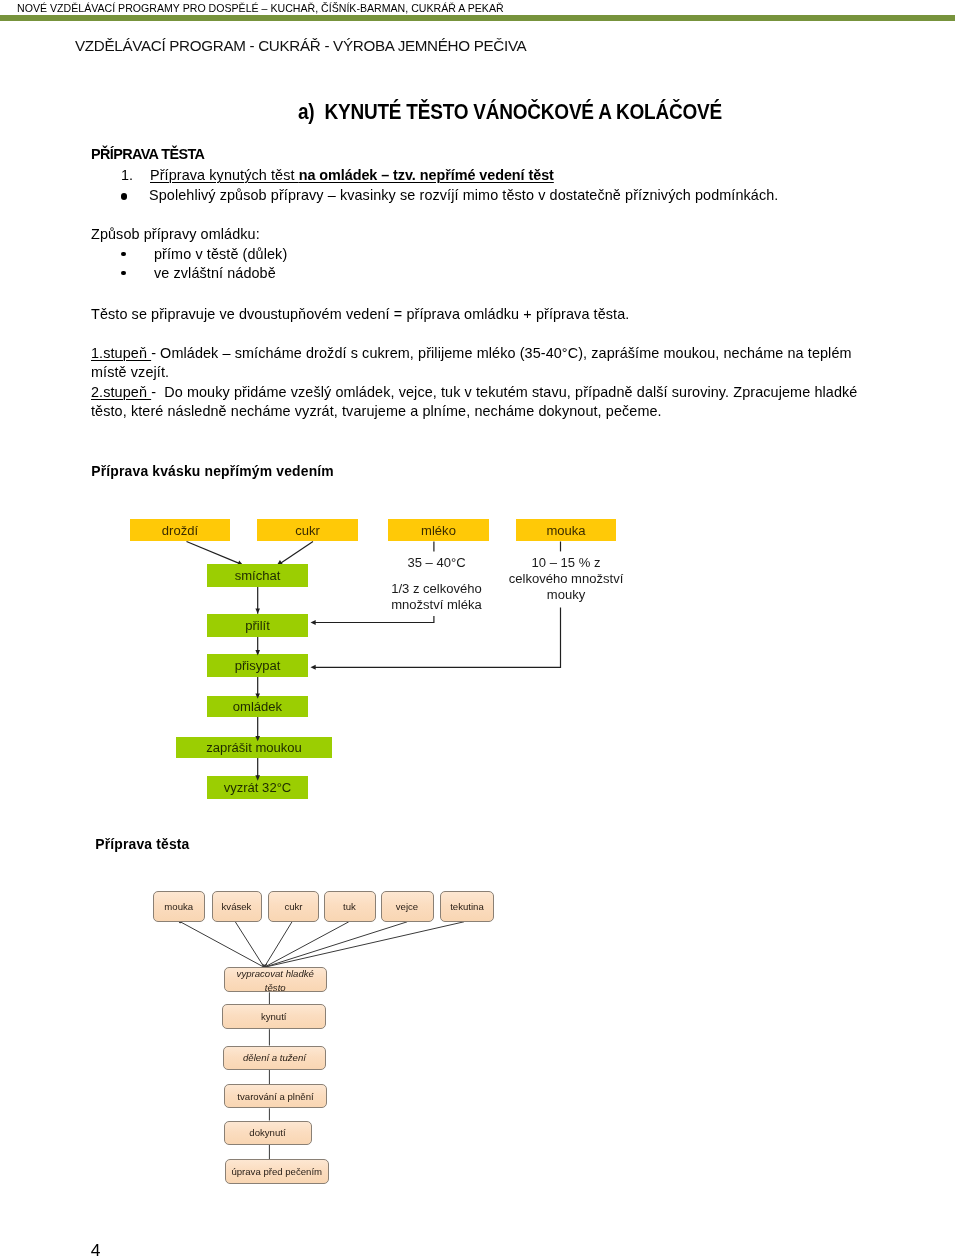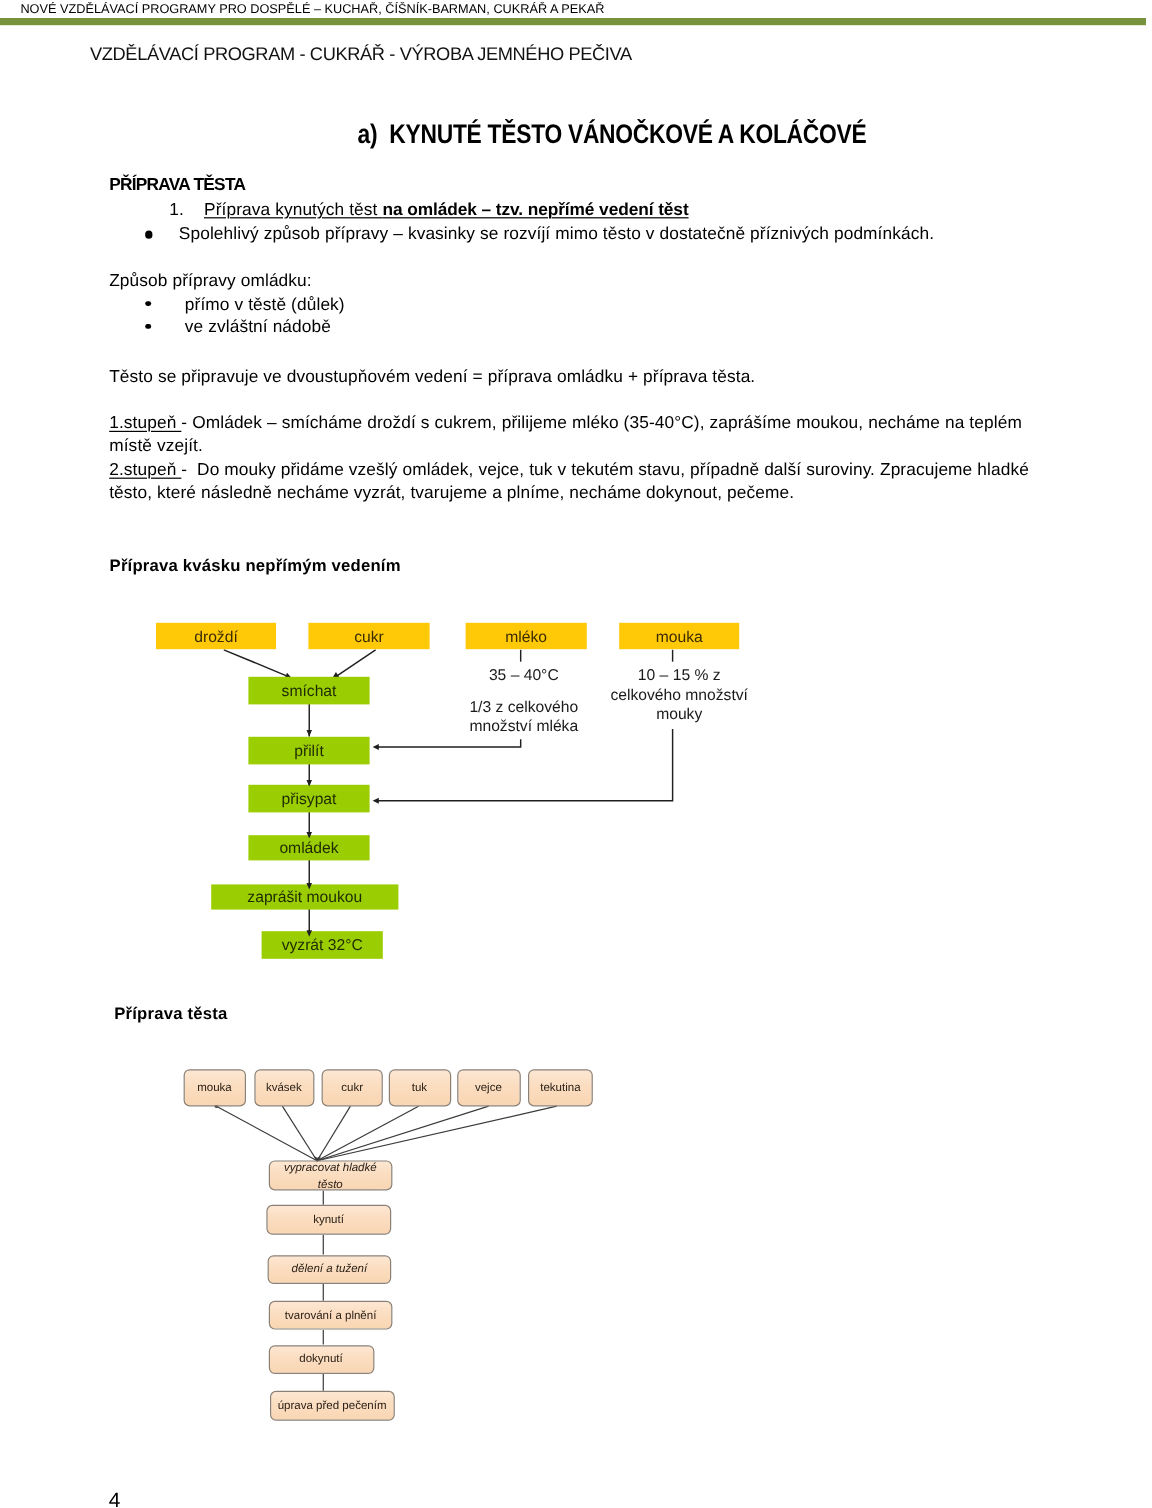--- a/index.html
+++ b/index.html
@@ -23,7 +23,7 @@
   .u{text-decoration:underline;text-underline-offset:1.5px;text-decoration-thickness:1px;}
 
   .heading1{left:91px;top:145.4px;font-weight:bold;white-space:nowrap;letter-spacing:-0.042em;}
-  .num-item{left:121px;top:165.9px;white-space:nowrap;margin-left:20px;}
+  .num-item{left:121px;top:165.9px;white-space:nowrap;}
   .num-item .num{display:inline-block;width:29px;}
   .bul-item{left:121px;top:185.9px;white-space:nowrap;}
   .bul-item .bg{display:inline-block;width:28px;font-size:0;position:relative;}

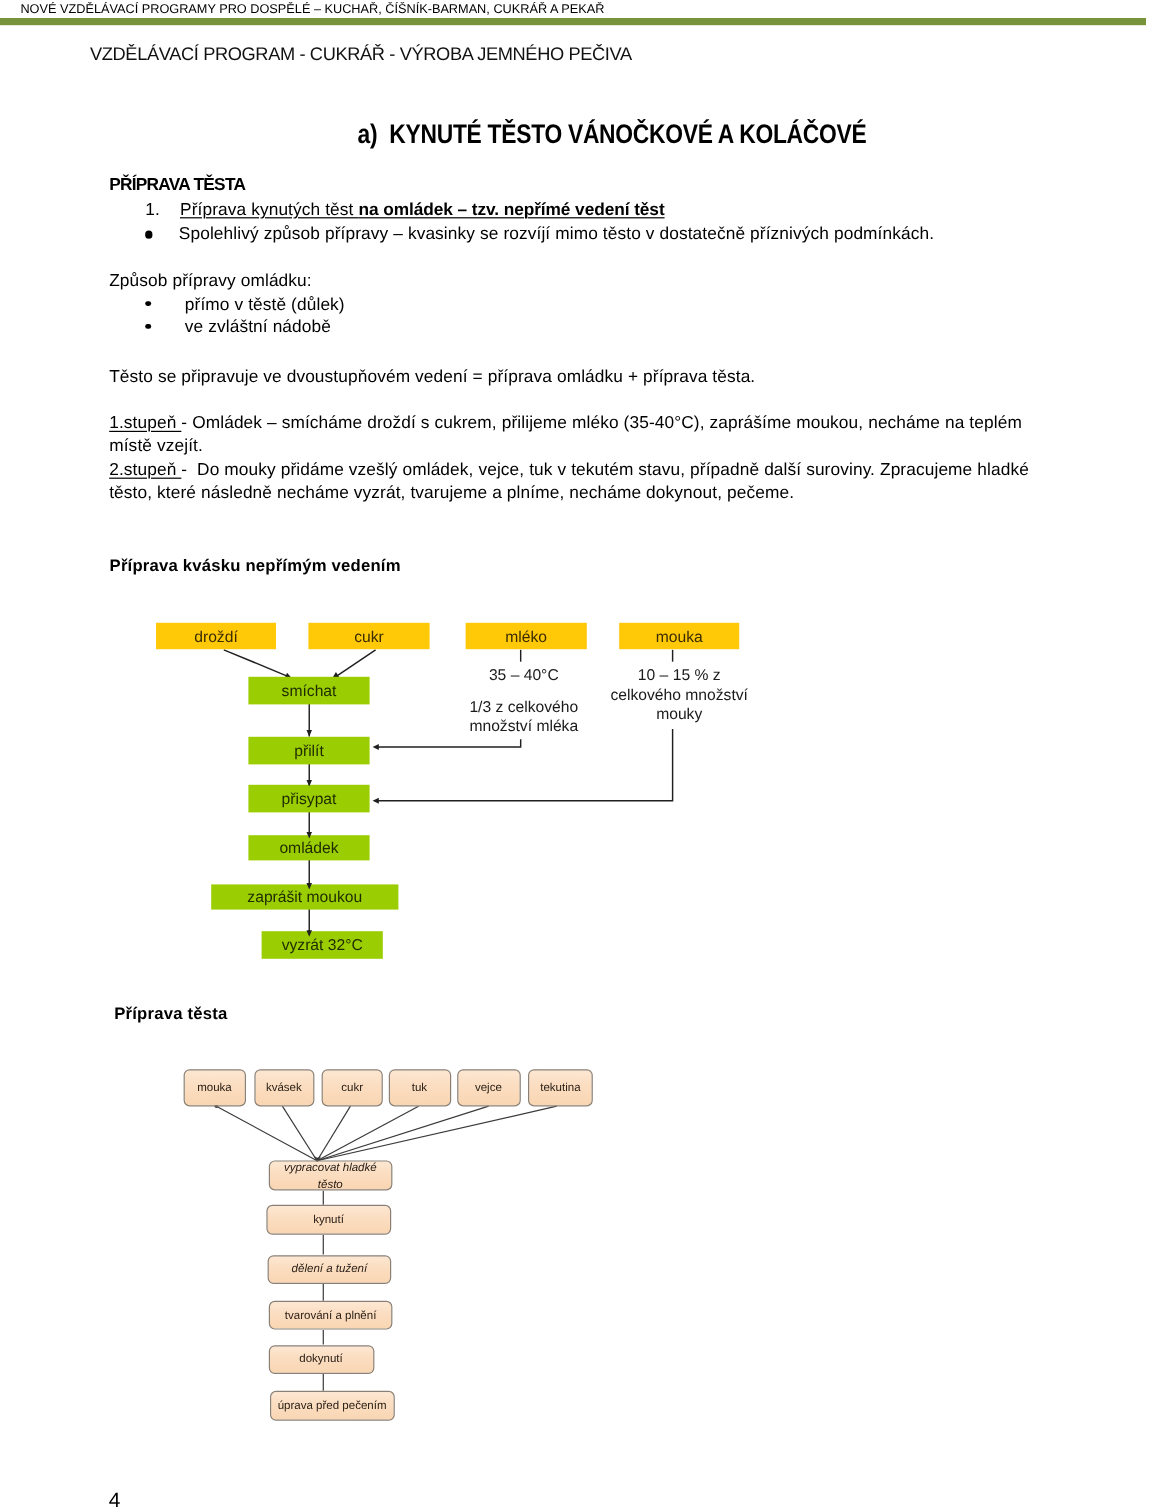--- a/index.html
+++ b/index.html
@@ -151,7 +151,7 @@
     <div class="nodeG" style="left:176px;top:737px;width:156px;height:21px;">
         <span>zaprášit moukou</span>
       </div>
-    <div class="nodeG" style="left:207px;top:775.7px;width:101px;height:23px;margin-left:11px;">
+    <div class="nodeG" style="left:207px;top:775.7px;width:101px;height:23px;">
         <span>vyzrát 32°C</span>
       </div>
 

